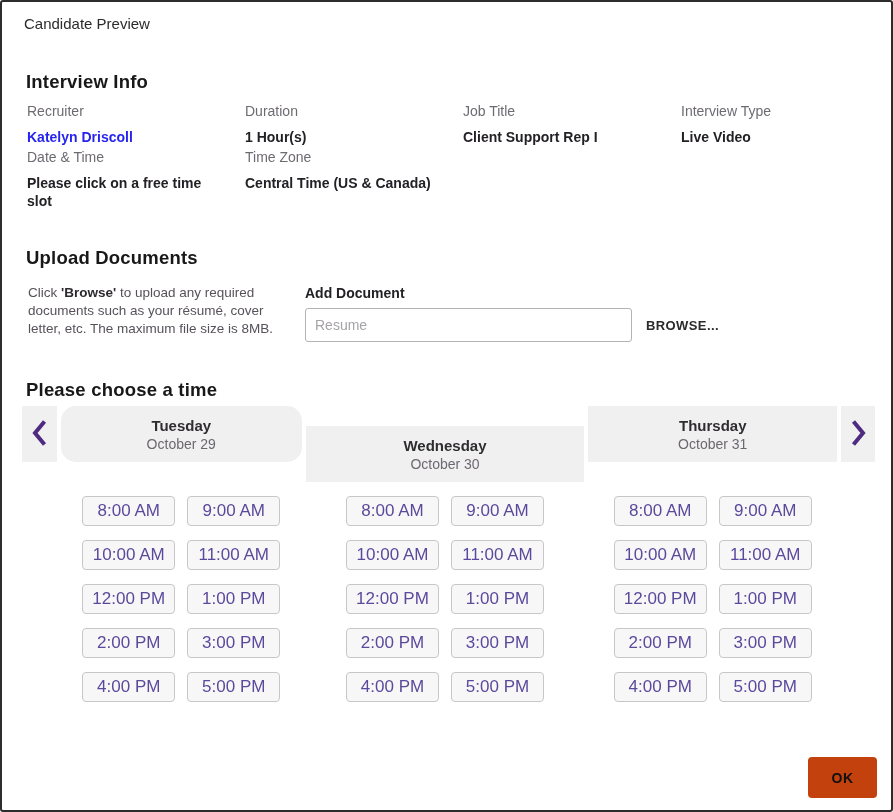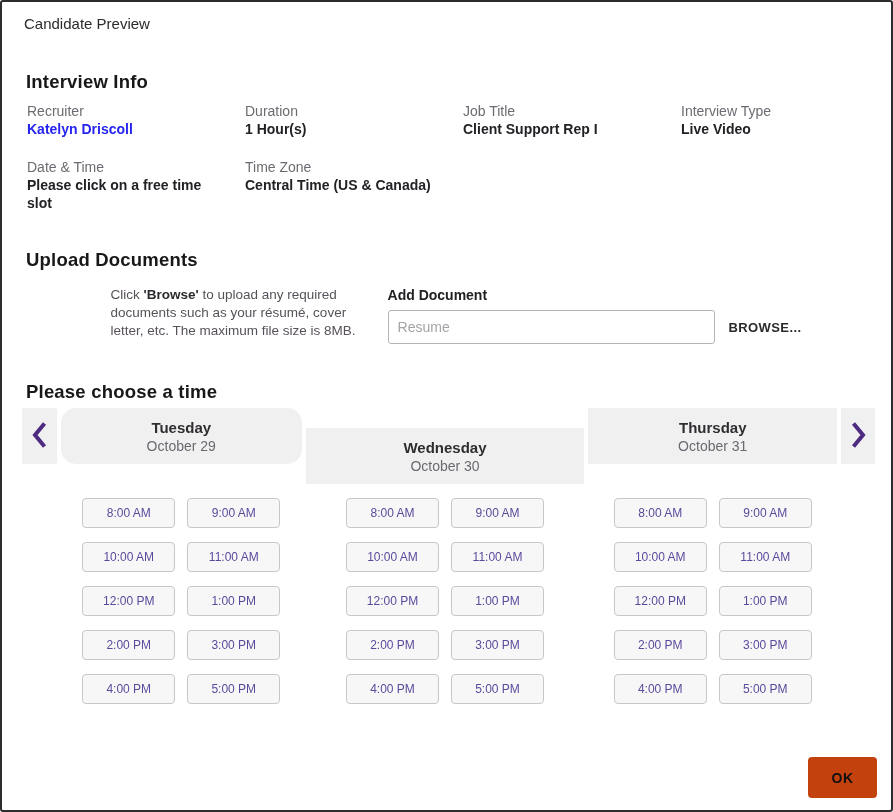--- a/index.html
+++ b/index.html
@@ -39,7 +39,7 @@
     margin-left: 3px;
     display: grid;
     grid-template-columns: 218px 218px 218px 218px;
-    row-gap: 20px;
+    row-gap: 2px;
   }
   .info-field .info-label {
     font-size: 14px;

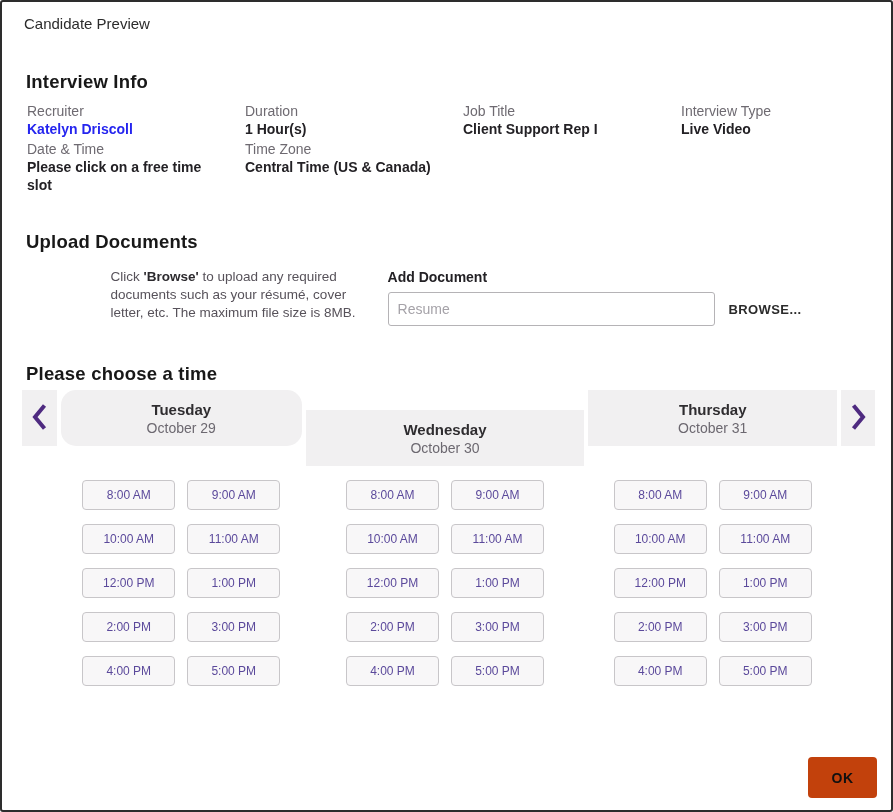--- a/index.html
+++ b/index.html
@@ -47,7 +47,7 @@
     line-height: 18px;
   }
   .info-field .info-value {
-    margin-top: 0;
+    margin-top: 8px;
     font-size: 14px;
     font-weight: 700;
     color: #232125;

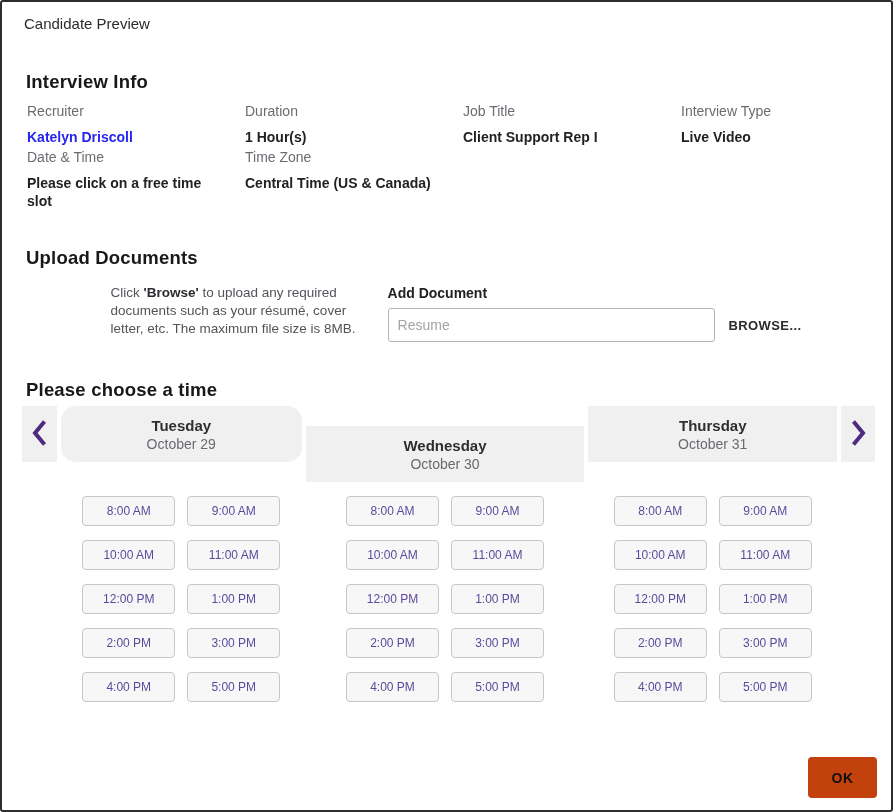--- a/index.html
+++ b/index.html
@@ -64,10 +64,9 @@
   .upload-heading { margin-top: 33px; }
   .upload-row {
     margin-top: 14px;
-    margin-left: 13px;
+    margin-left: 4px;
     display: flex;
     align-items: flex-start;
-    justify-content: center;
   }
   .upload-instructions {
     width: 252px;

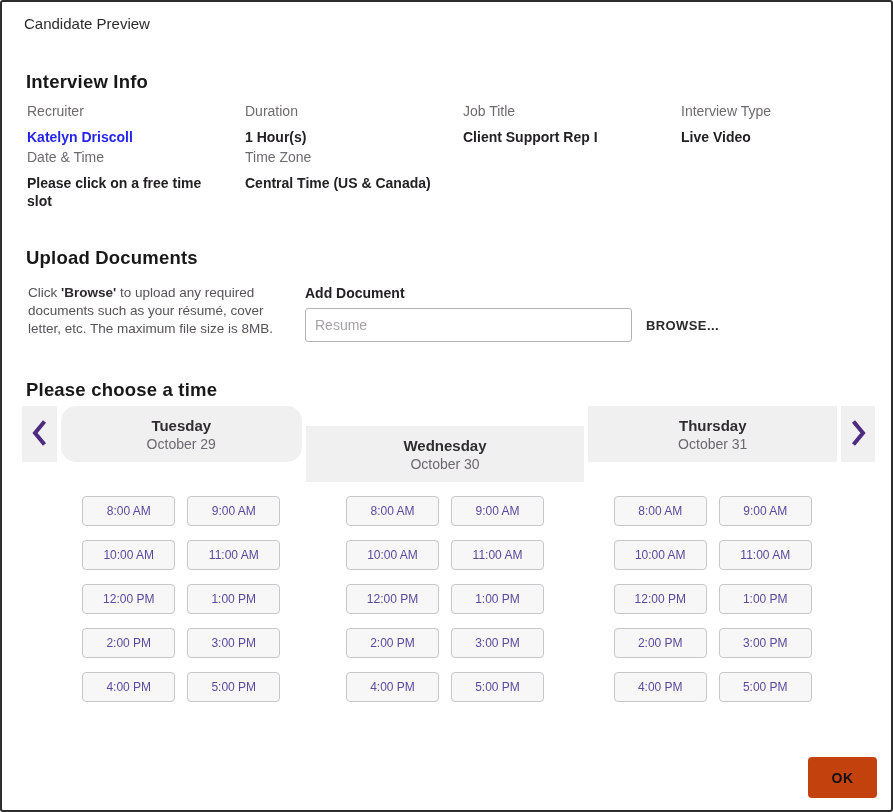--- a/index.html
+++ b/index.html
@@ -176,7 +176,7 @@
     border: 1px solid #c8c6c9;
     border-radius: 4px;
     font-family: "Liberation Sans", "DejaVu Sans", sans-serif;
-    font-size: 12px;
+    font-size: 17px;
     color: #5b499b;
     cursor: pointer;
   }

